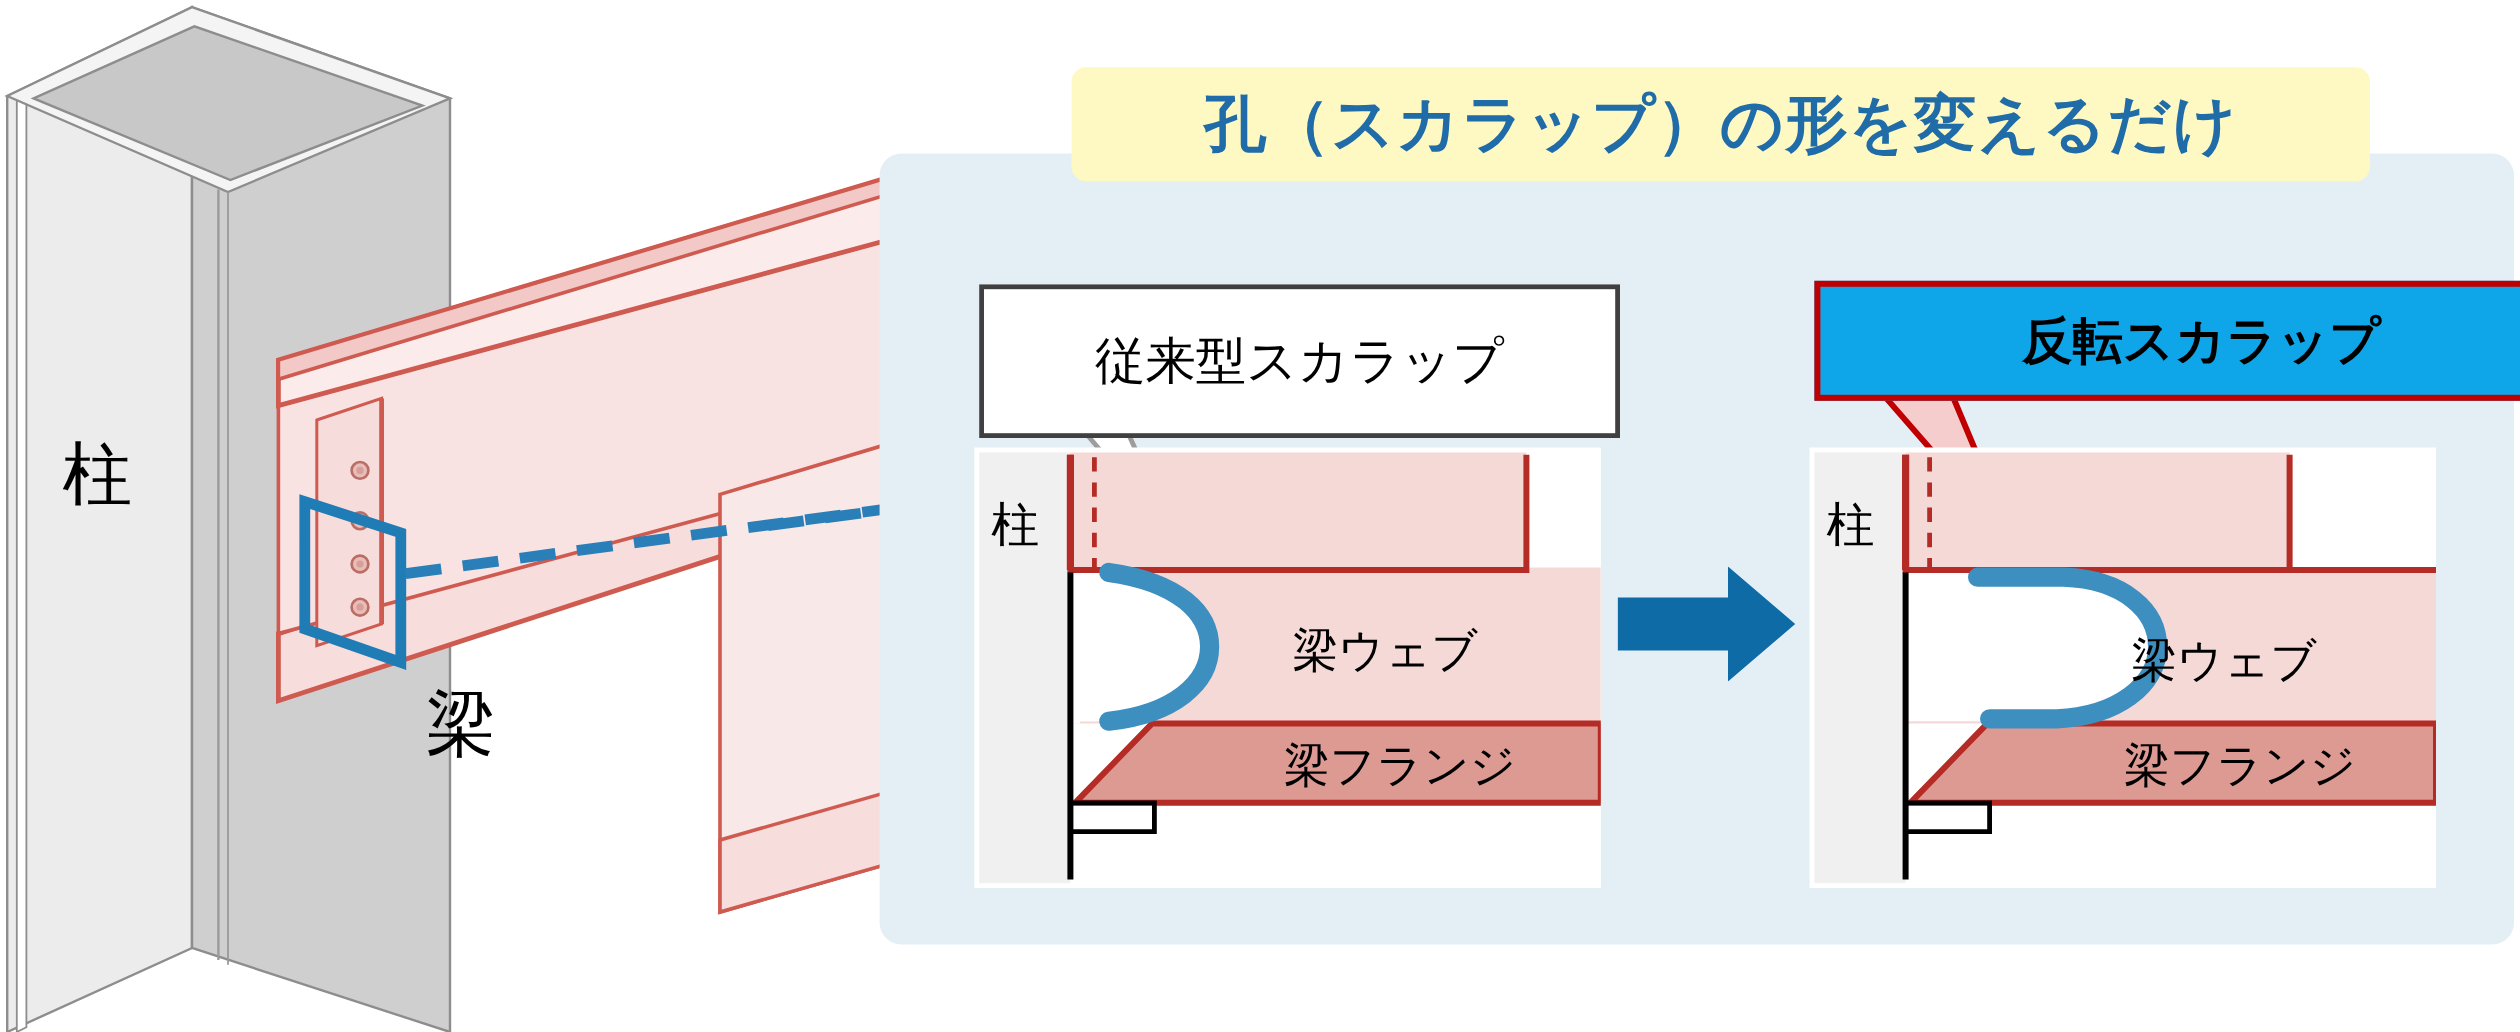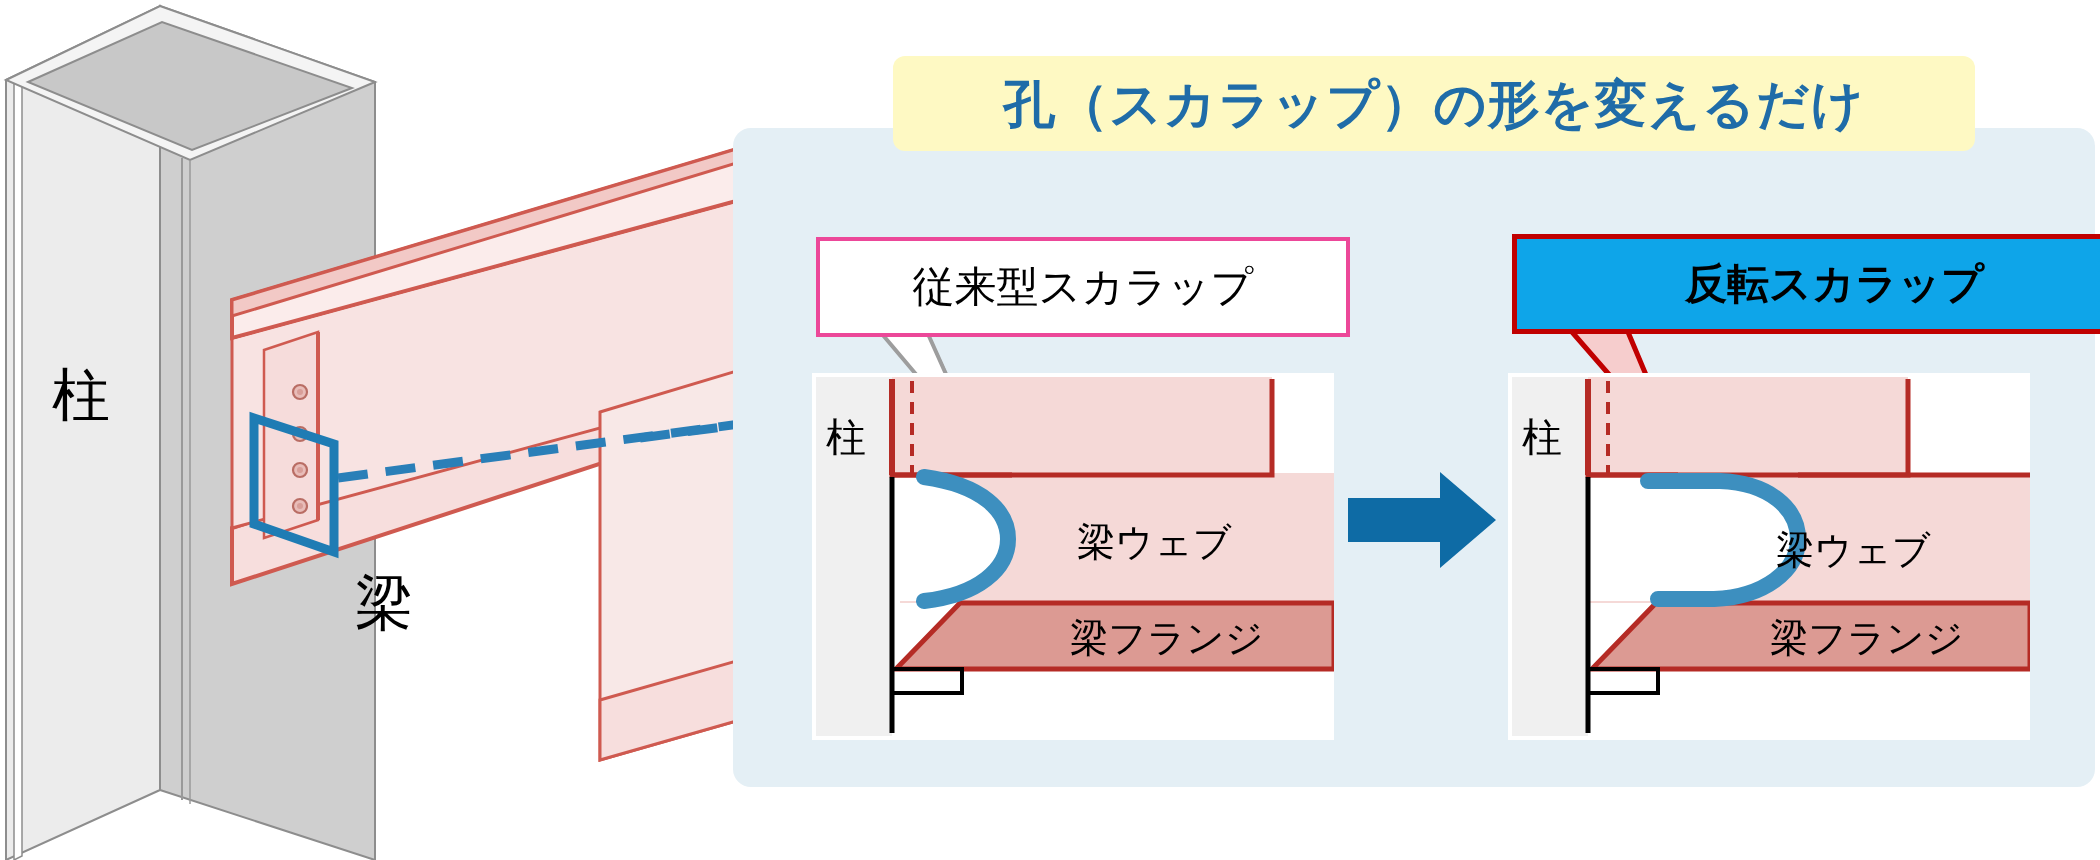--- a/index.html
+++ b/index.html
@@ -31,8 +31,8 @@
     box-sizing:border-box;
   }
   #callout-conventional{
-    left:816px; top:237px; width:534px; height:100px;
-    background:#ffffff; border:4px solid #ec4899;text-align:right;
+    left:816px; top:237px; width:534px; height:128px;
+    background:#ffffff; border:4px solid #404040;text-align:right;
   }
   #callout-conventional .txt{font-size:42px;color:#000;white-space:nowrap;}
   #callout-reversed{

